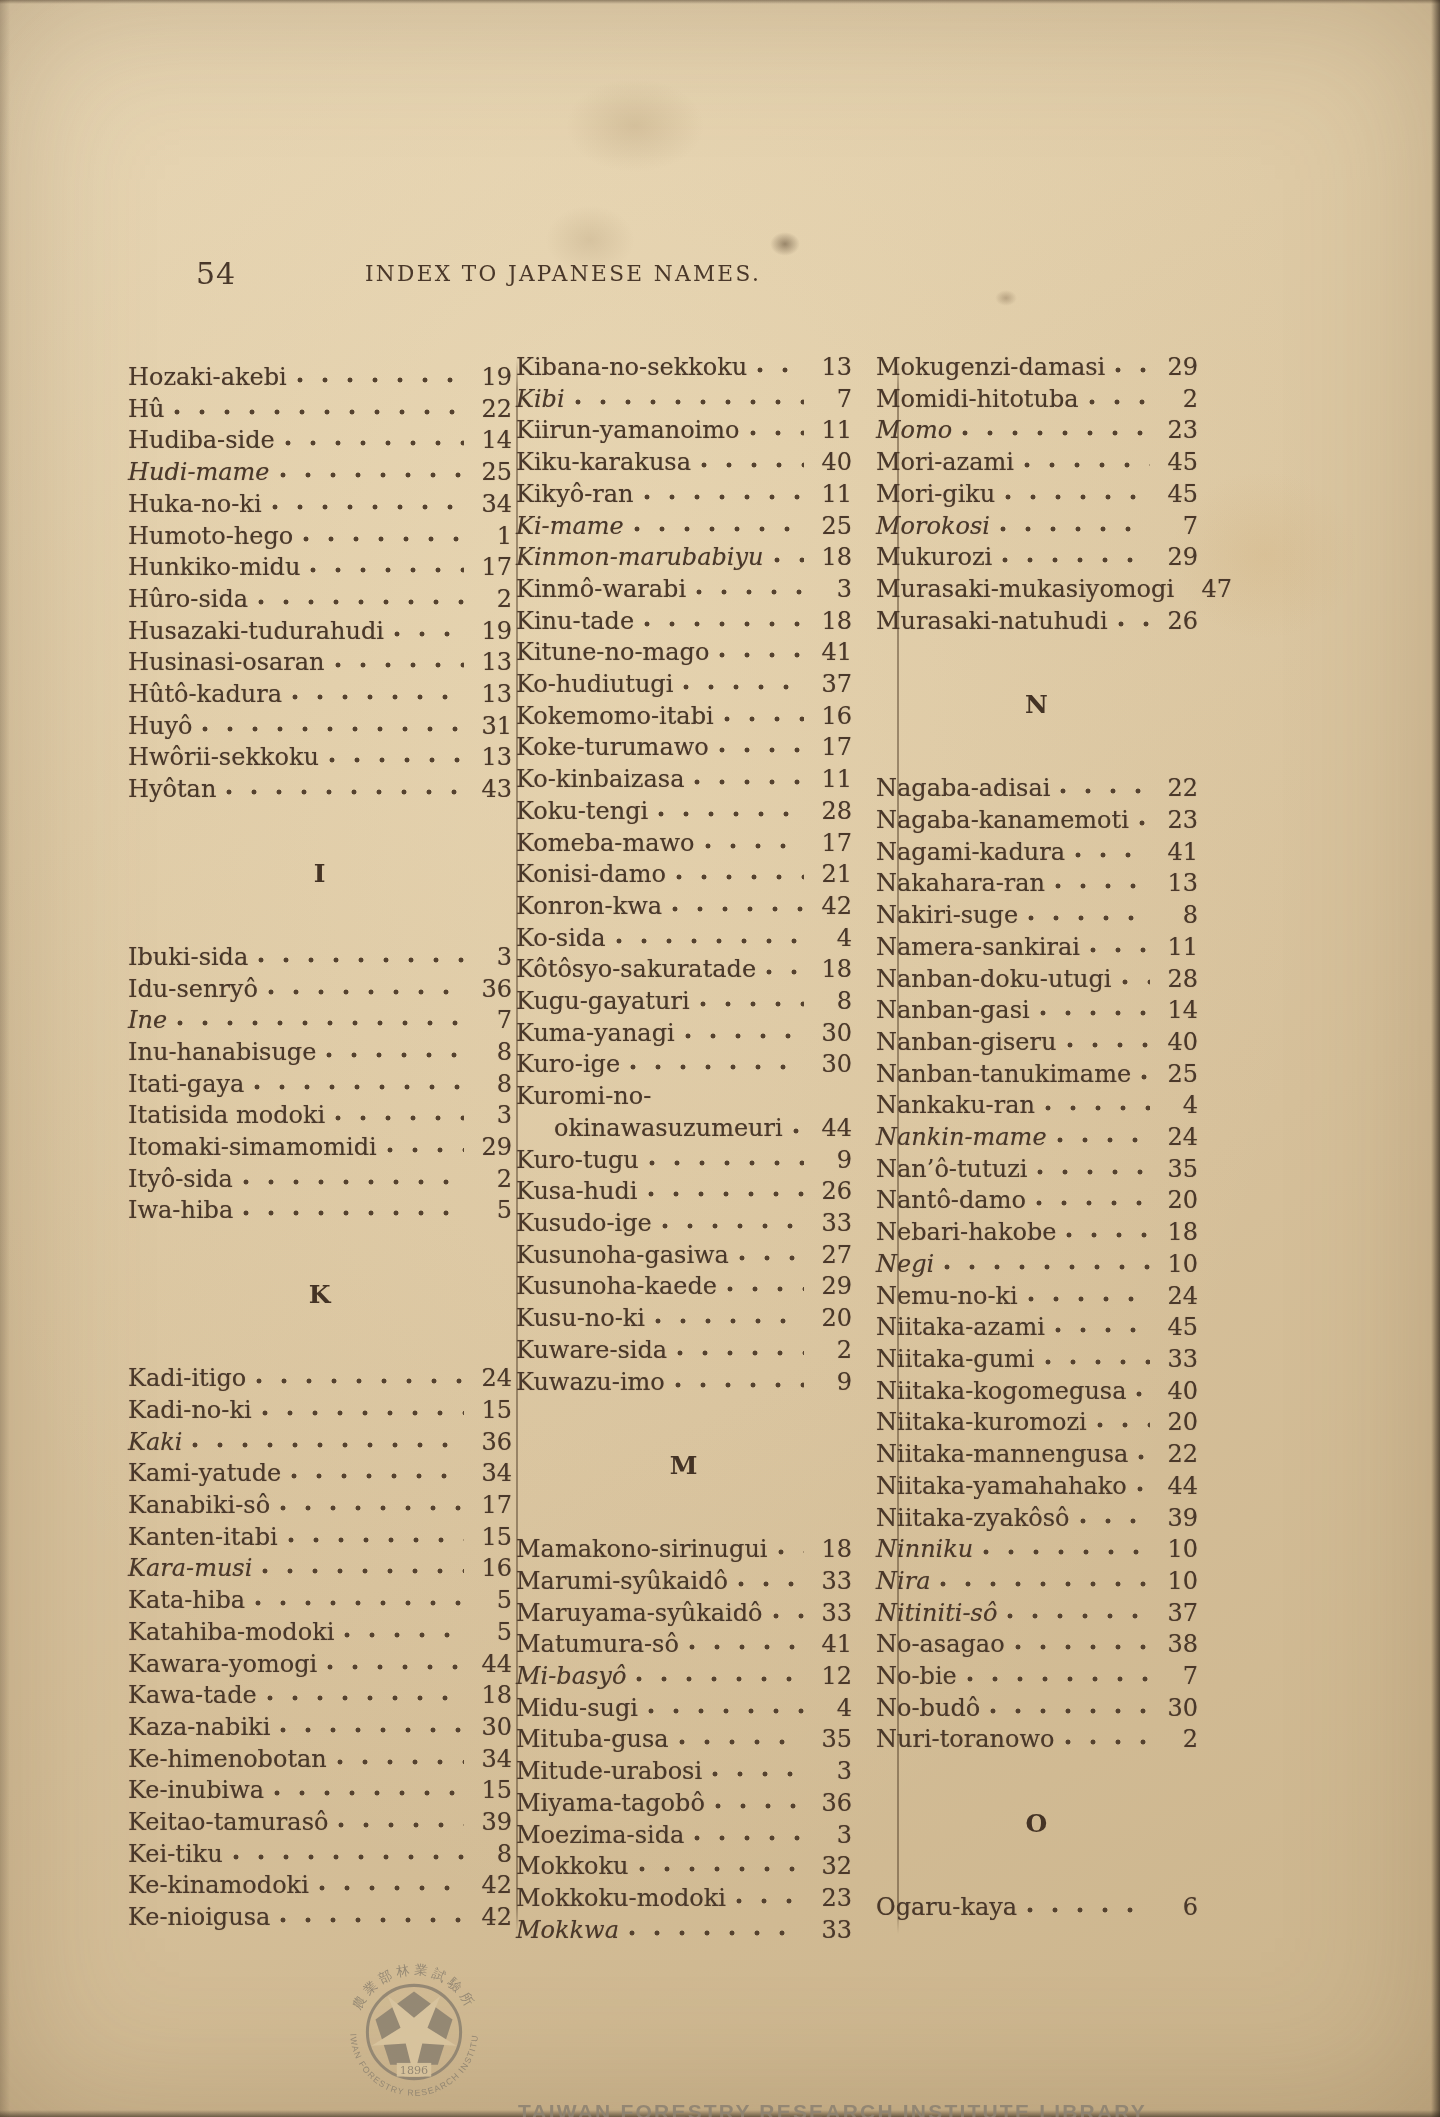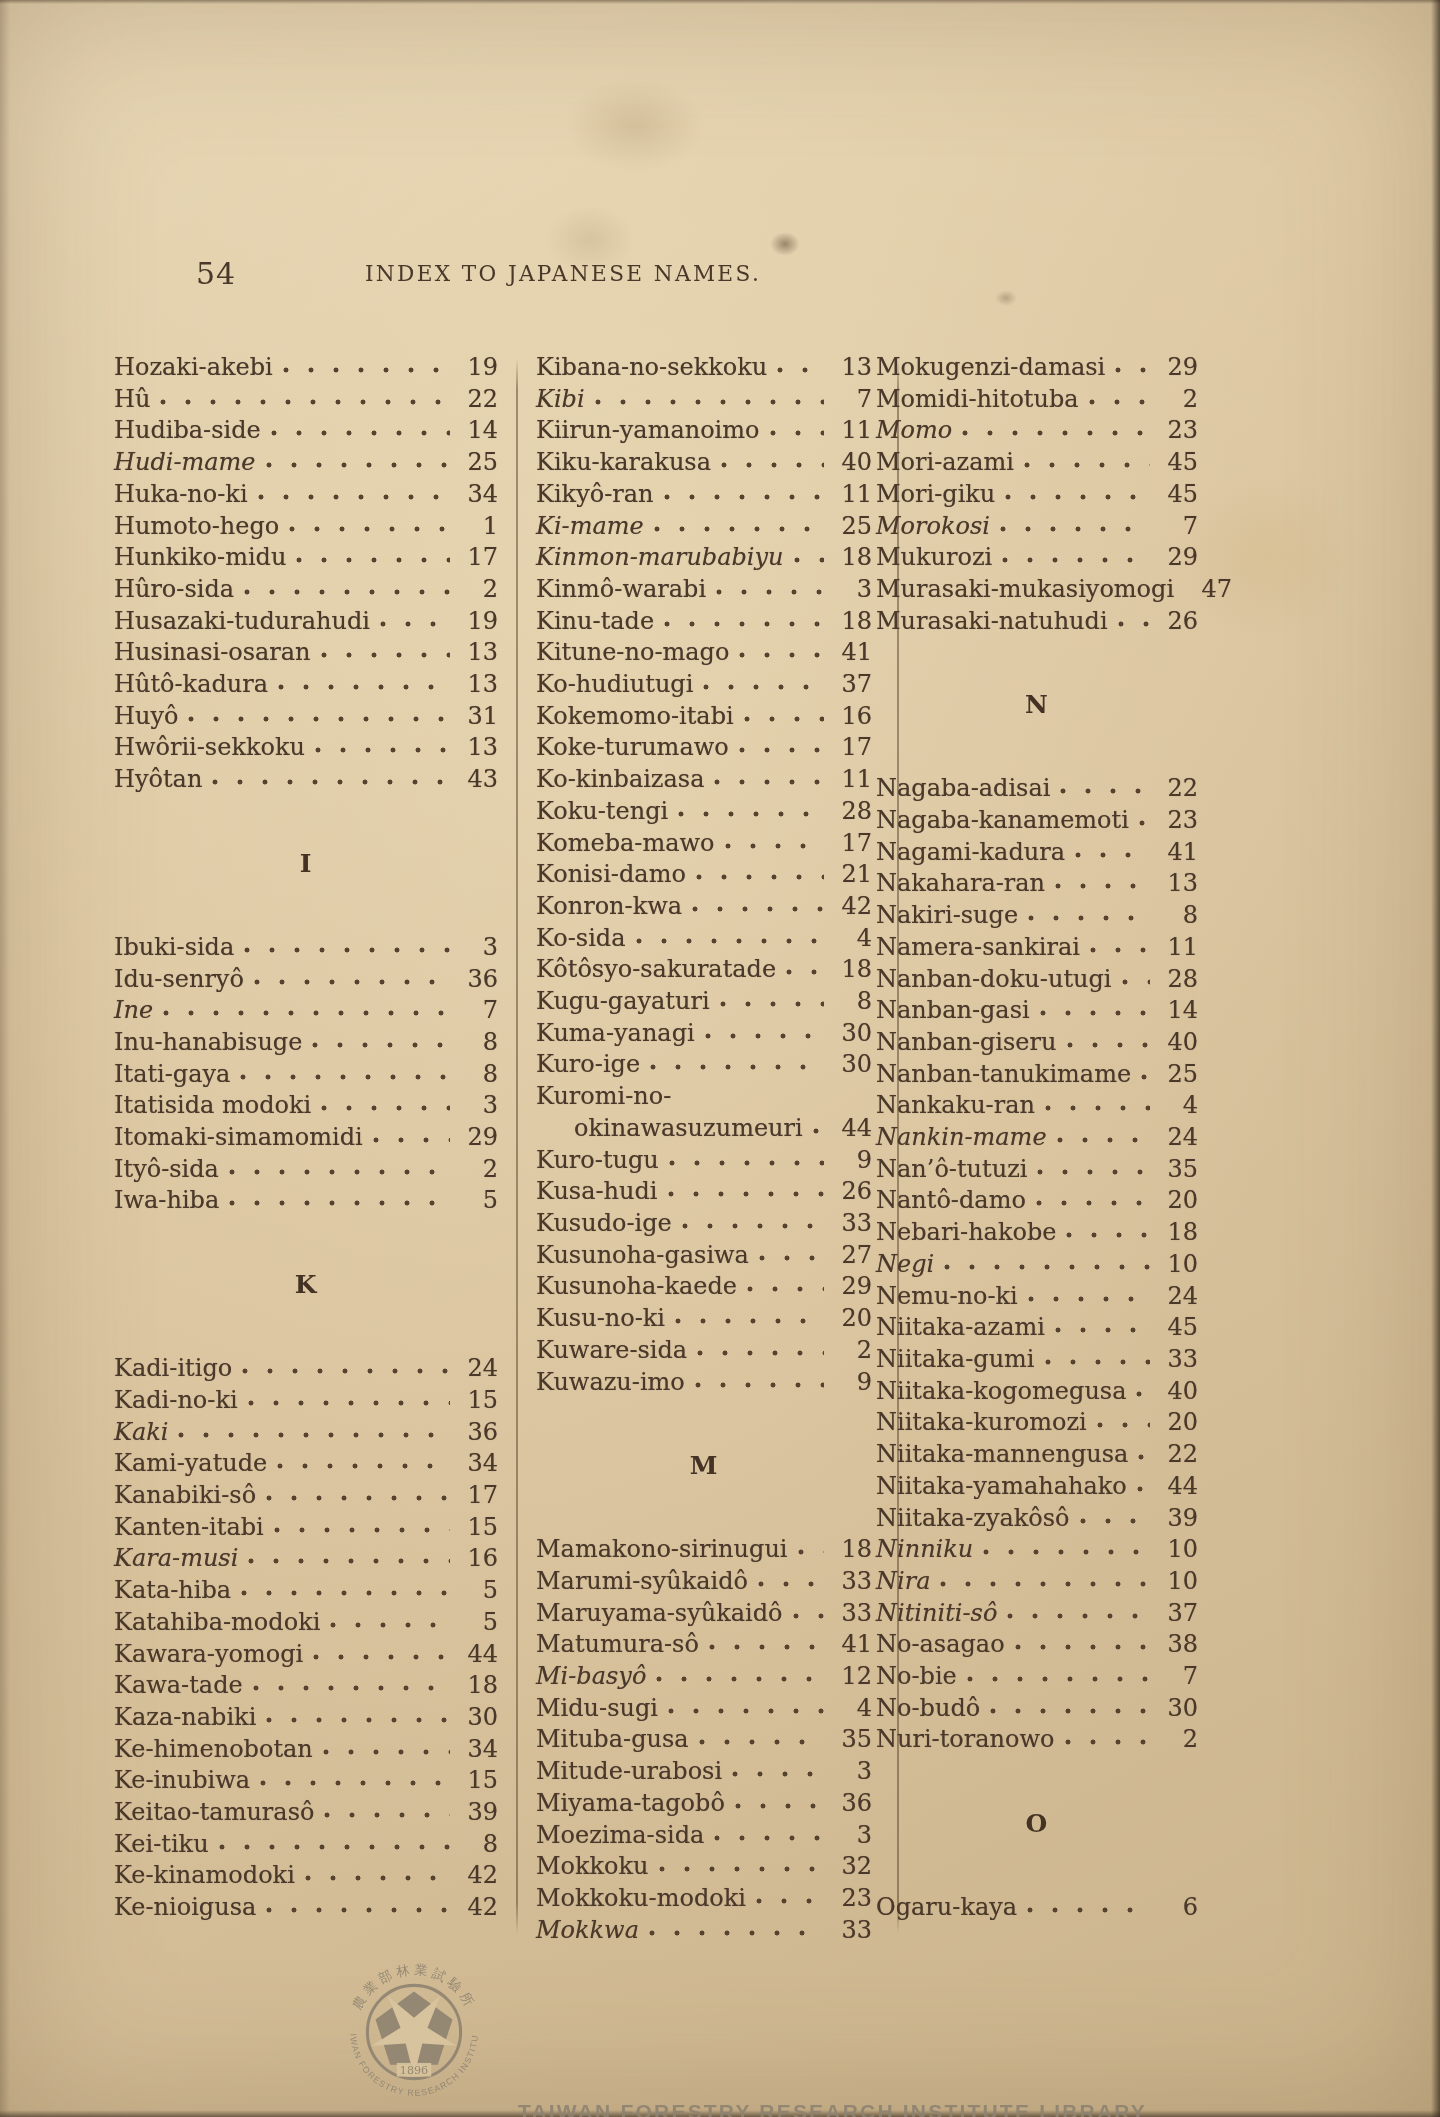--- a/index.html
+++ b/index.html
@@ -32,7 +32,7 @@
   .d1{left:516px;} .d2{left:897px;}
 
   .col{position:absolute;top:352px;}
-  #col1{left:114px;width:384px;}
+  #col1{left:128px;width:384px;margin-top:10px;}
   #col2{left:536px;width:336px;}
   #col3{left:876px;width:322px;}
 

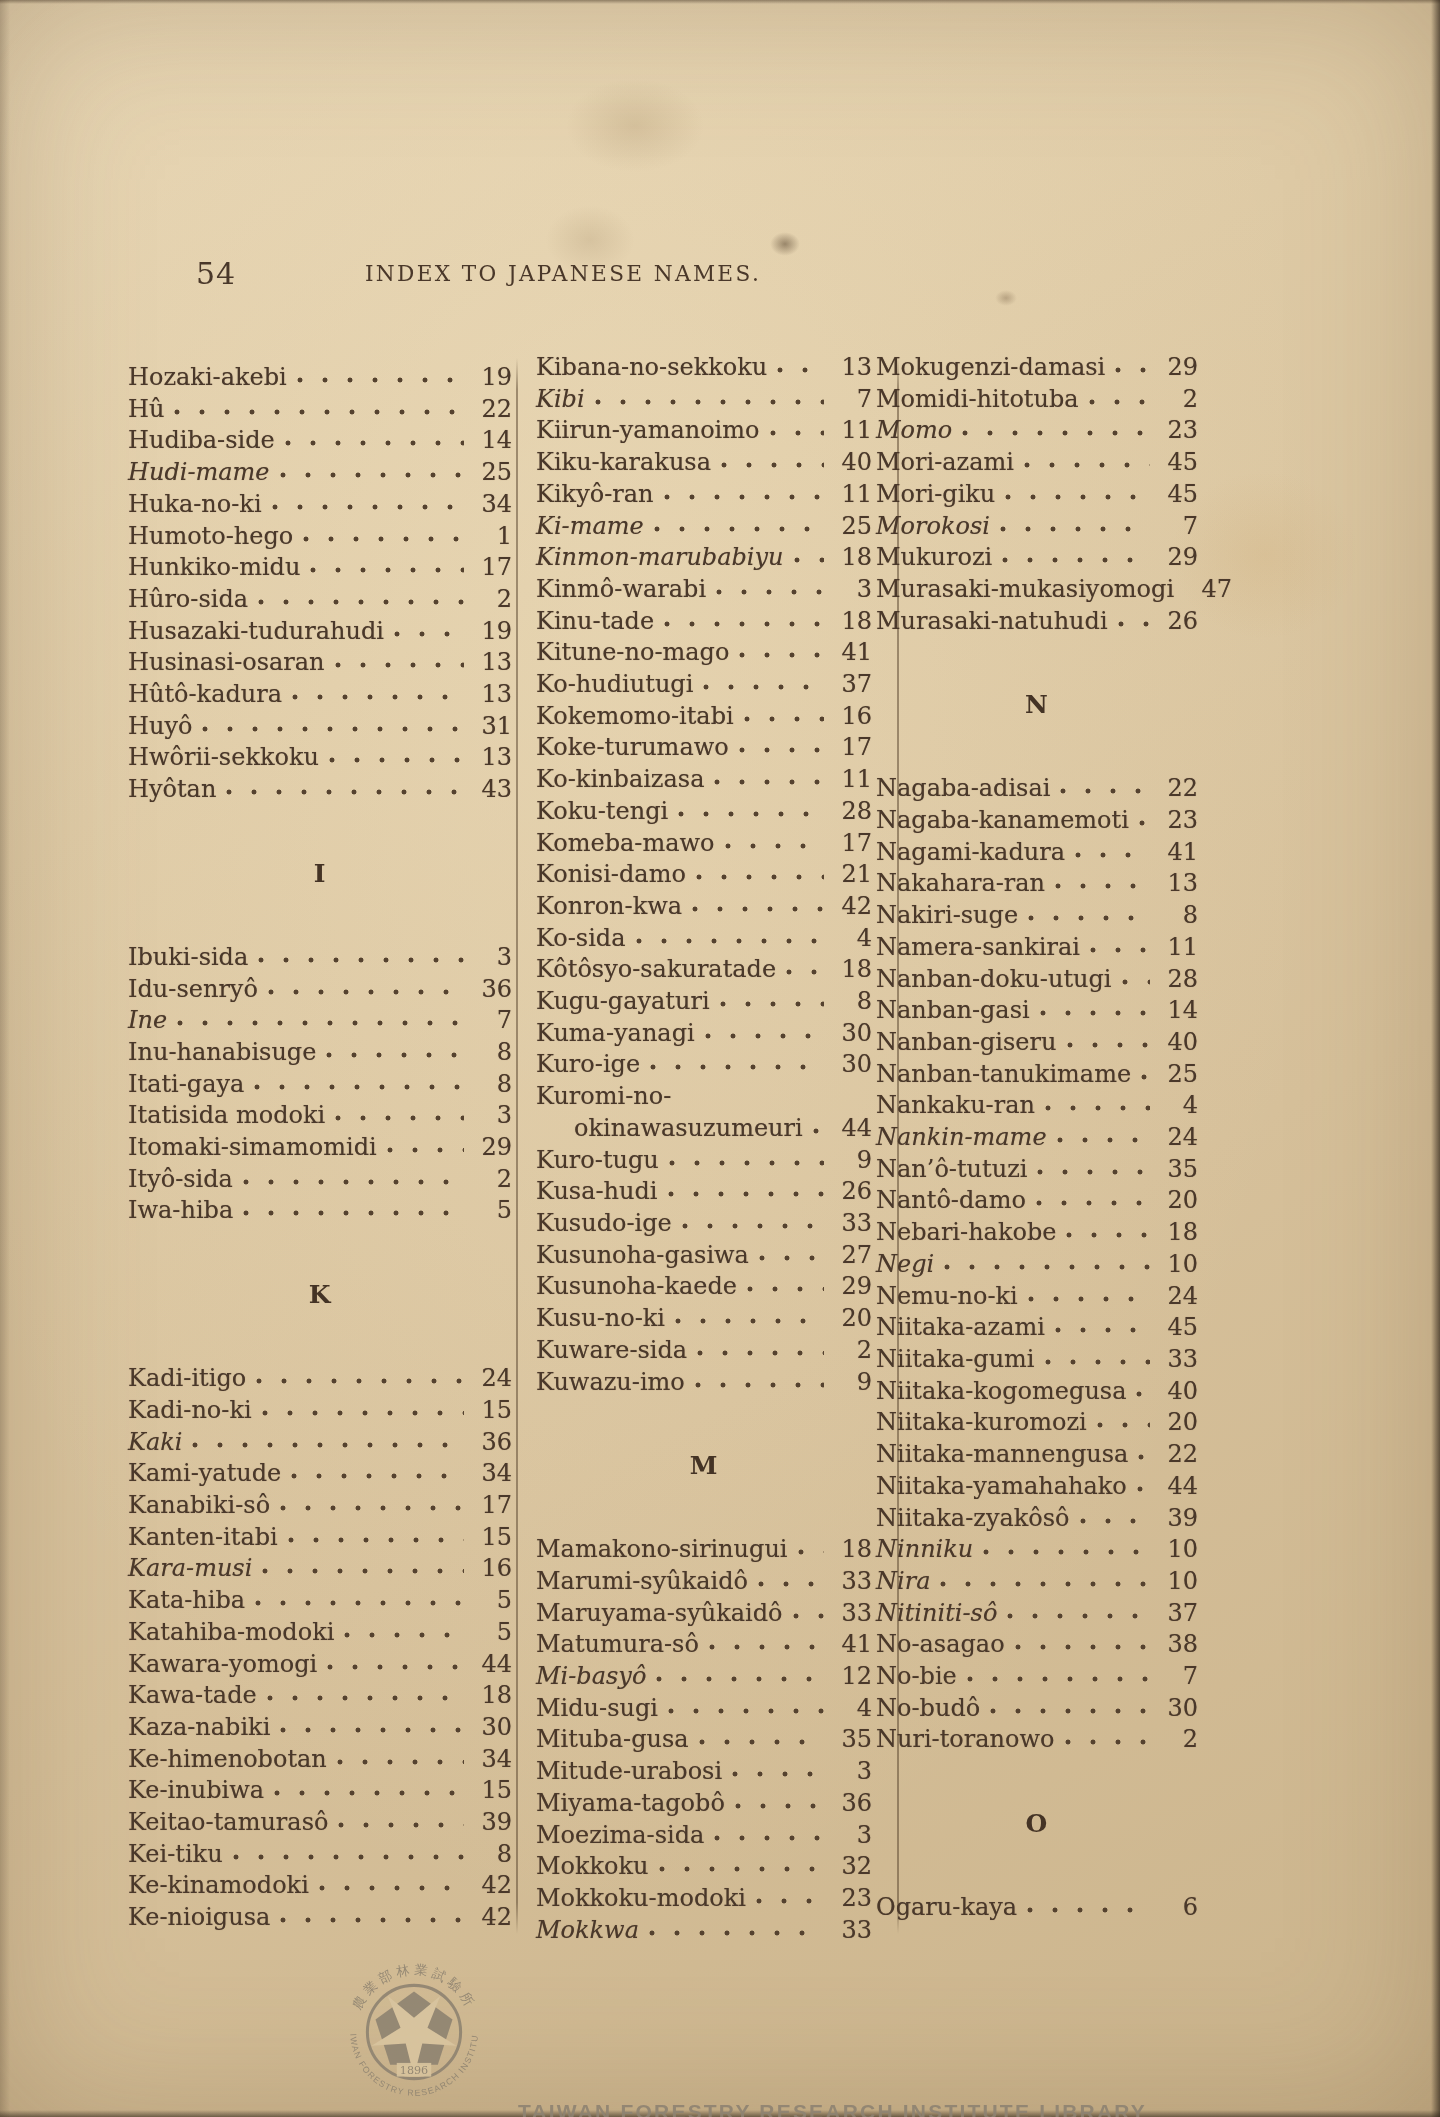--- a/index.html
+++ b/index.html
@@ -33,7 +33,7 @@
 
   .col{position:absolute;top:352px;}
   #col1{left:128px;width:384px;margin-top:10px;}
-  #col2{left:536px;width:336px;}
+  #col2{left:516px;width:336px;}
   #col3{left:876px;width:322px;}
 
   .entry{display:flex;align-items:baseline;line-height:31.7px;font-size:24px;white-space:nowrap;

